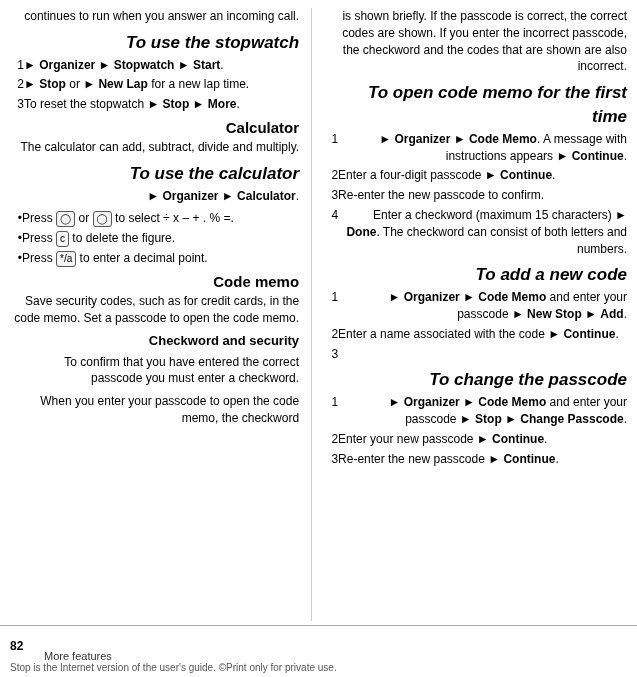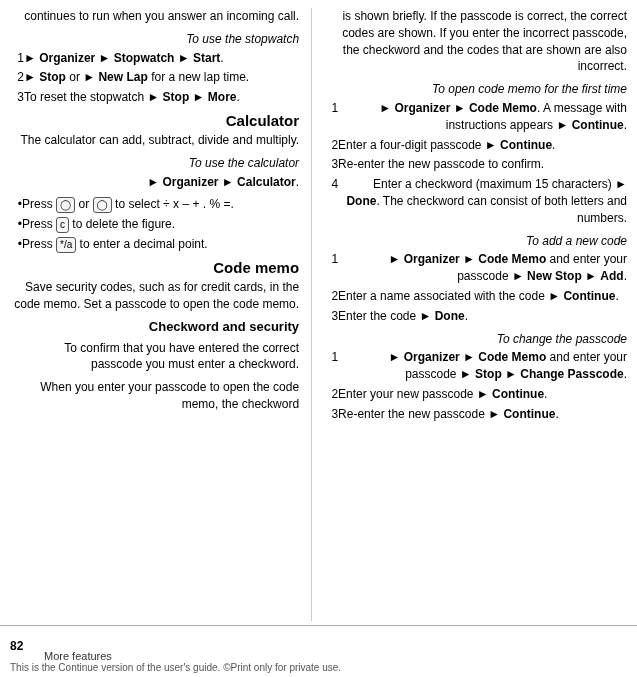--- a/index.html
+++ b/index.html
@@ -34,8 +34,8 @@
     }
     .section-title {
       font-style: italic;
-      font-weight: normal;
-      font-size: 12px;
+      font-weight: bold;
+      font-size: 17px;
       margin-bottom: 2px;
       margin-left: 20px;
     }

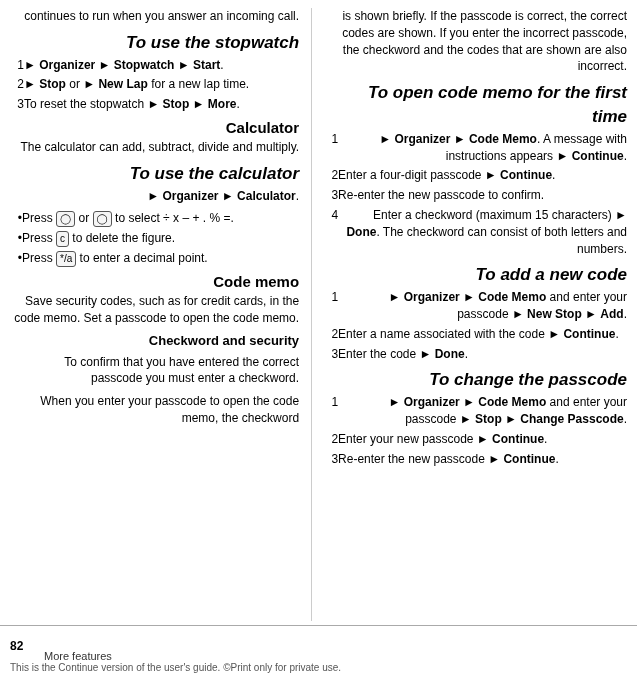--- a/index.html
+++ b/index.html
@@ -219,7 +219,6 @@
         </li>
         <li>
           <span class="num">3</span>
-          <span>Enter the code ► <strong>Done</strong>.</span>
         </li>
       </ol>
 

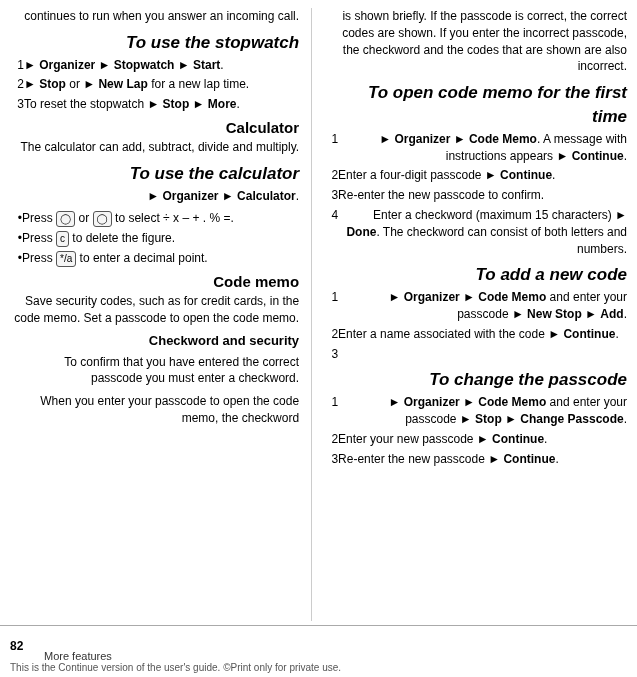--- a/index.html
+++ b/index.html
@@ -248,7 +248,7 @@
         <span class="page-num">82</span>
         <span class="footer-text">More features</span>
       </div>
-      <div class="footer-note">This is the Continue version of the user's guide. ©Print only for private use.</div>
+      <div class="footer-note">Stop is the Internet version of the user's guide. ©Print only for private use.</div>
     </div>
   </div>
 </div>

